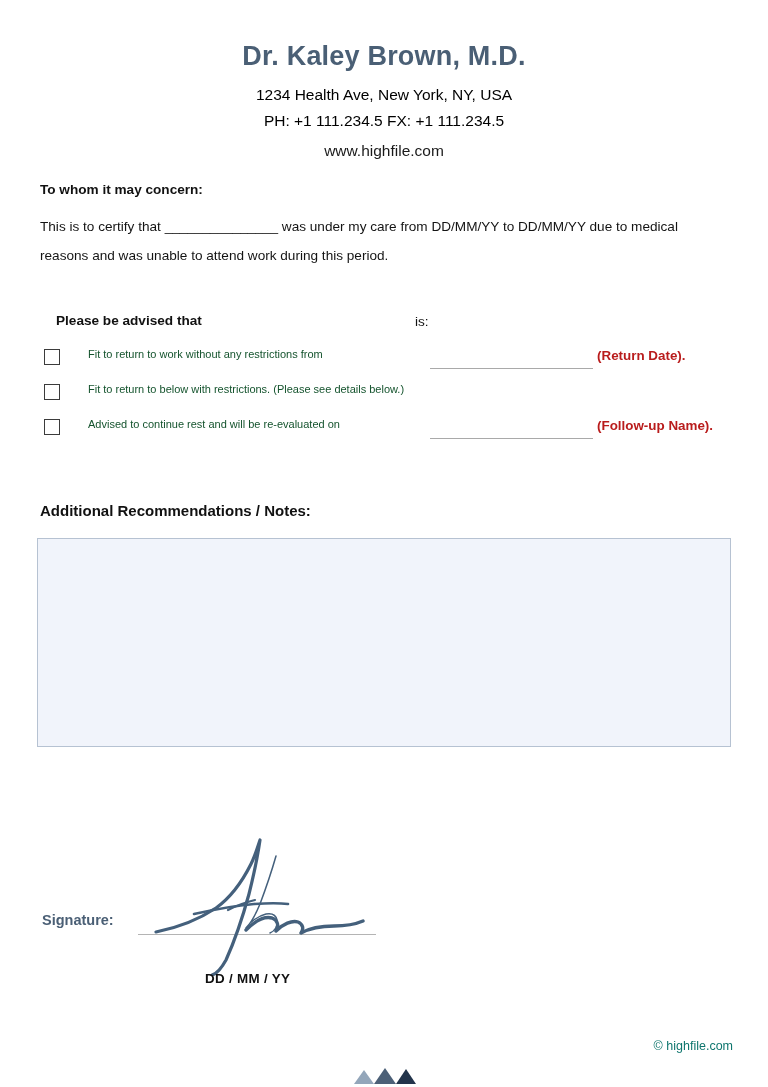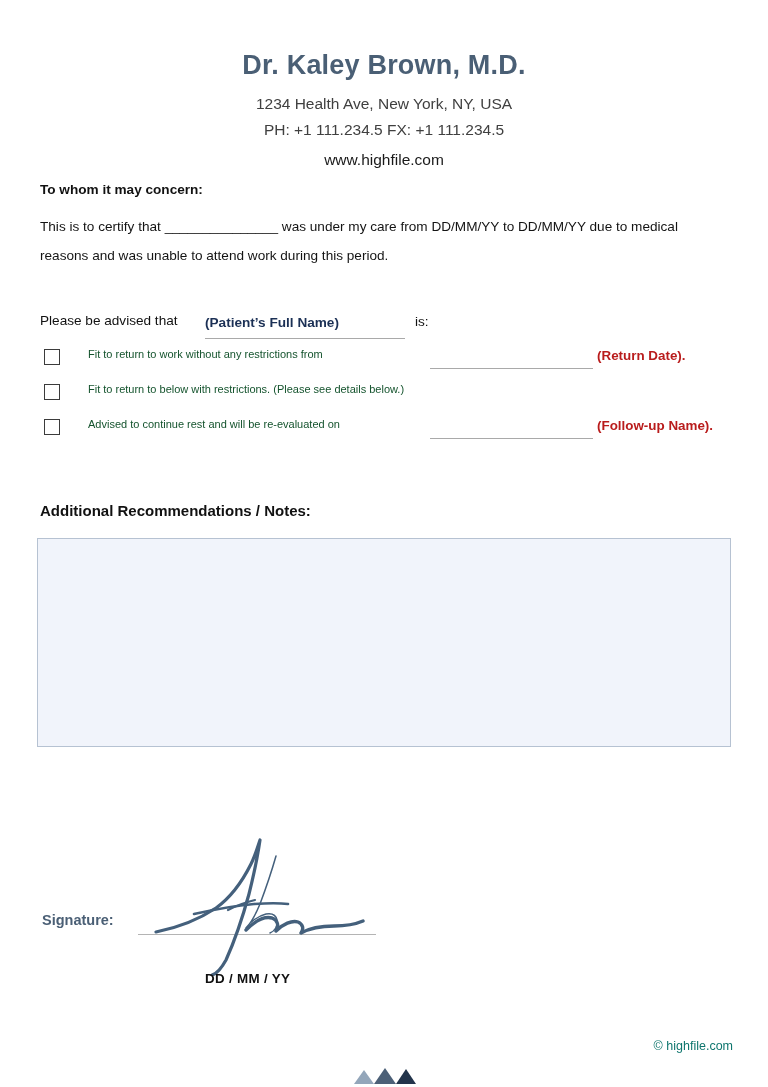--- a/index.html
+++ b/index.html
@@ -38,7 +38,7 @@
     color: #4a5f75;
     letter-spacing: 0.2px;
     line-height: 1.2;
-    margin: 9px 0 10px 0;
+    margin: 0 0 10px 0;
   }
   .addr-line {
     font-size: 15.5px;

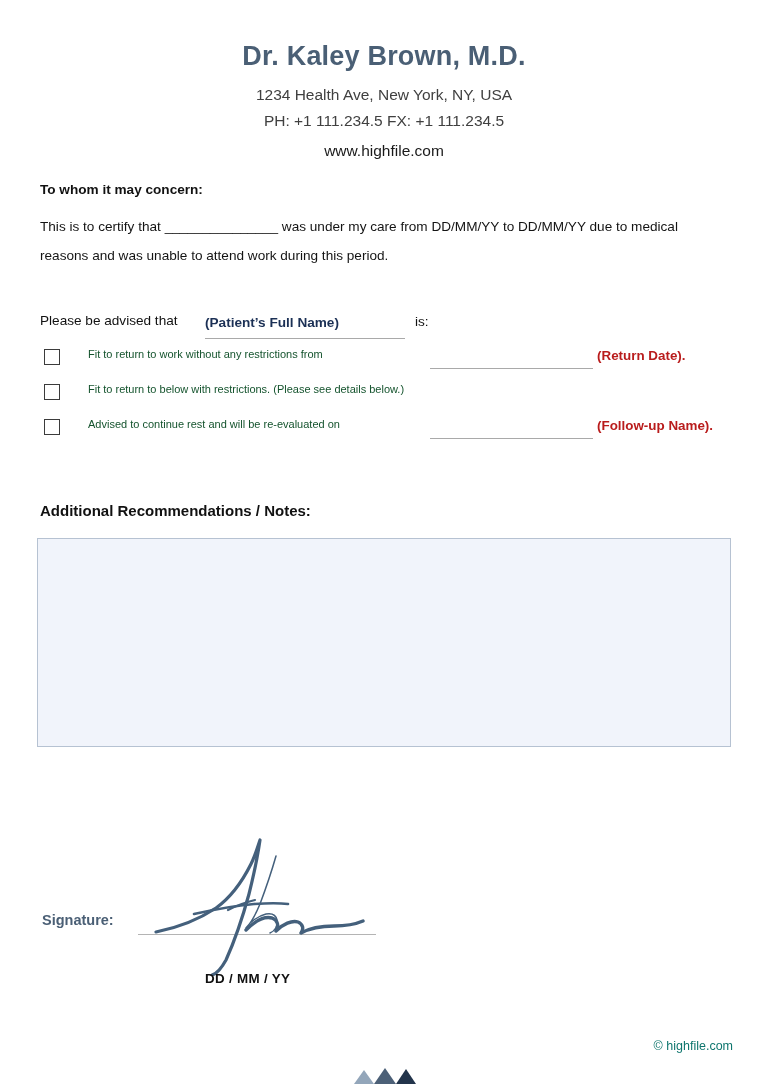--- a/index.html
+++ b/index.html
@@ -42,7 +42,7 @@
   }
   .addr-line {
     font-size: 15.5px;
-    color: #404040;
+    color: #000000;
     line-height: 1.62;
     margin: 0;
   }

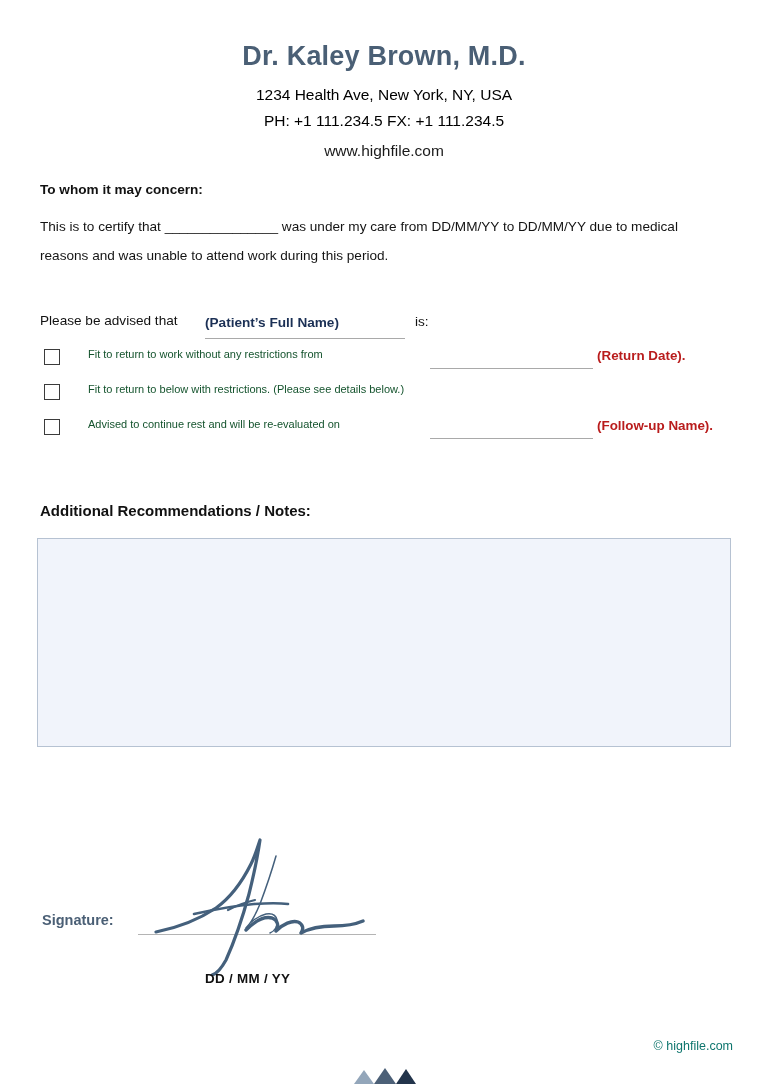--- a/index.html
+++ b/index.html
@@ -82,10 +82,10 @@
   }
   .advise-label {
     position: absolute;
-    left: 0;
+    left: 16px;
     top: 0;
     font-size: 13.6px;
-    font-weight: normal;
+    font-weight: bold;
     color: #111111;
   }
   .patient-field {

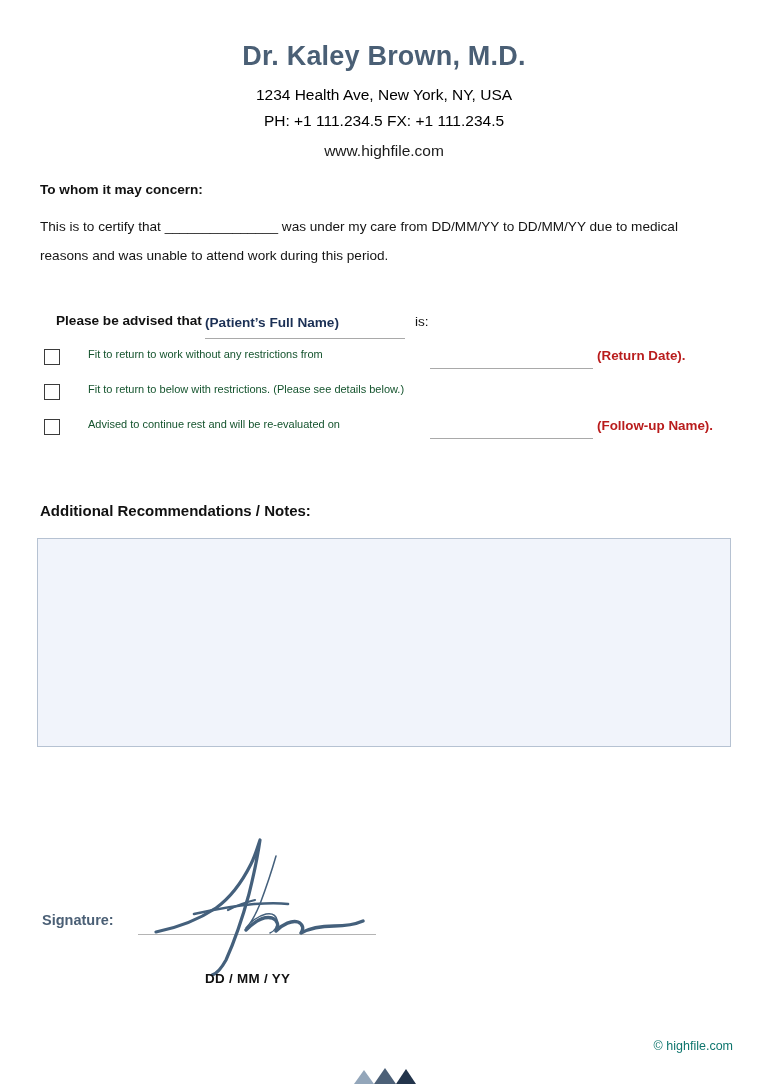--- a/index.html
+++ b/index.html
@@ -244,9 +244,6 @@
 
   <div class="advise-row">
     <span class="advise-label">Please be advised that</span>
-    <div class="patient-field">
-      <span>(Patient’s Full Name)</span>
-    </div>
     <span class="advise-is">is:</span>
   </div>
 

